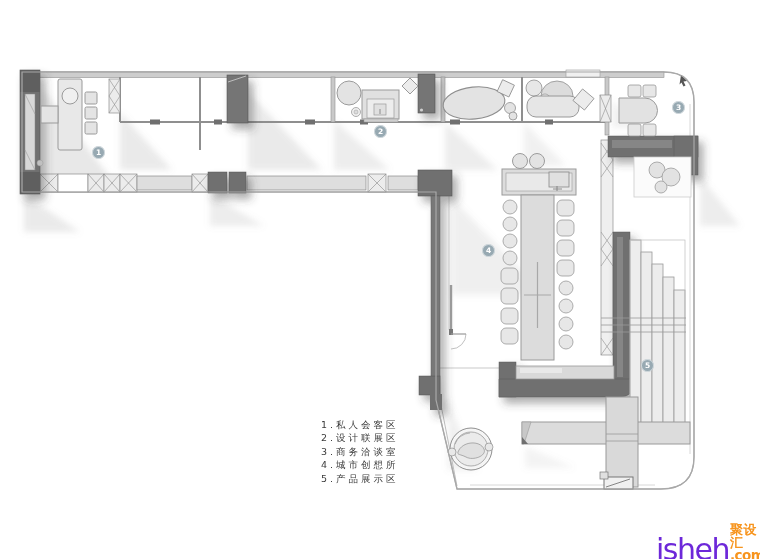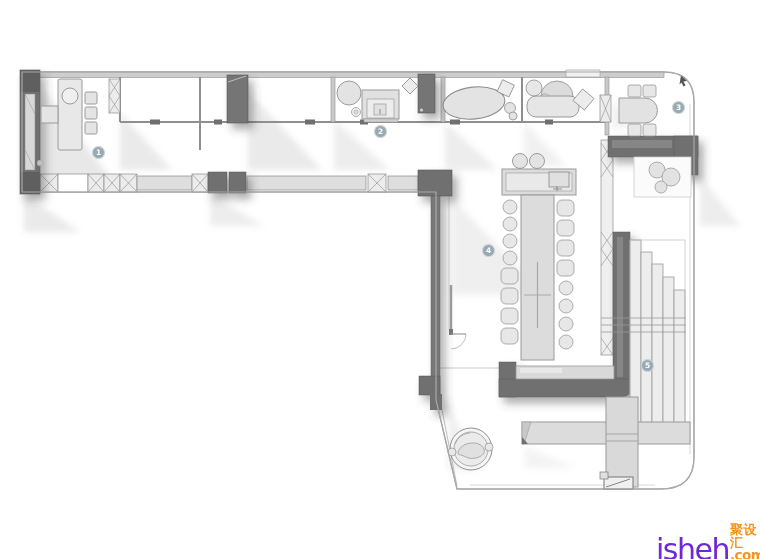--- a/index.html
+++ b/index.html
@@ -275,6 +275,13 @@
       <span>5</span>
     </div>
 
+  <div class="legend">
+    <div>1.私人会客区</div>
+    <div>2.设计联展区</div>
+    <div>3.商务洽谈室</div>
+    <div>4.城市创想所</div>
+    <div>5.产品展示区</div>
+  </div>
 
   <div class="logo">
     <span class="logo-name">jsheh</span>

